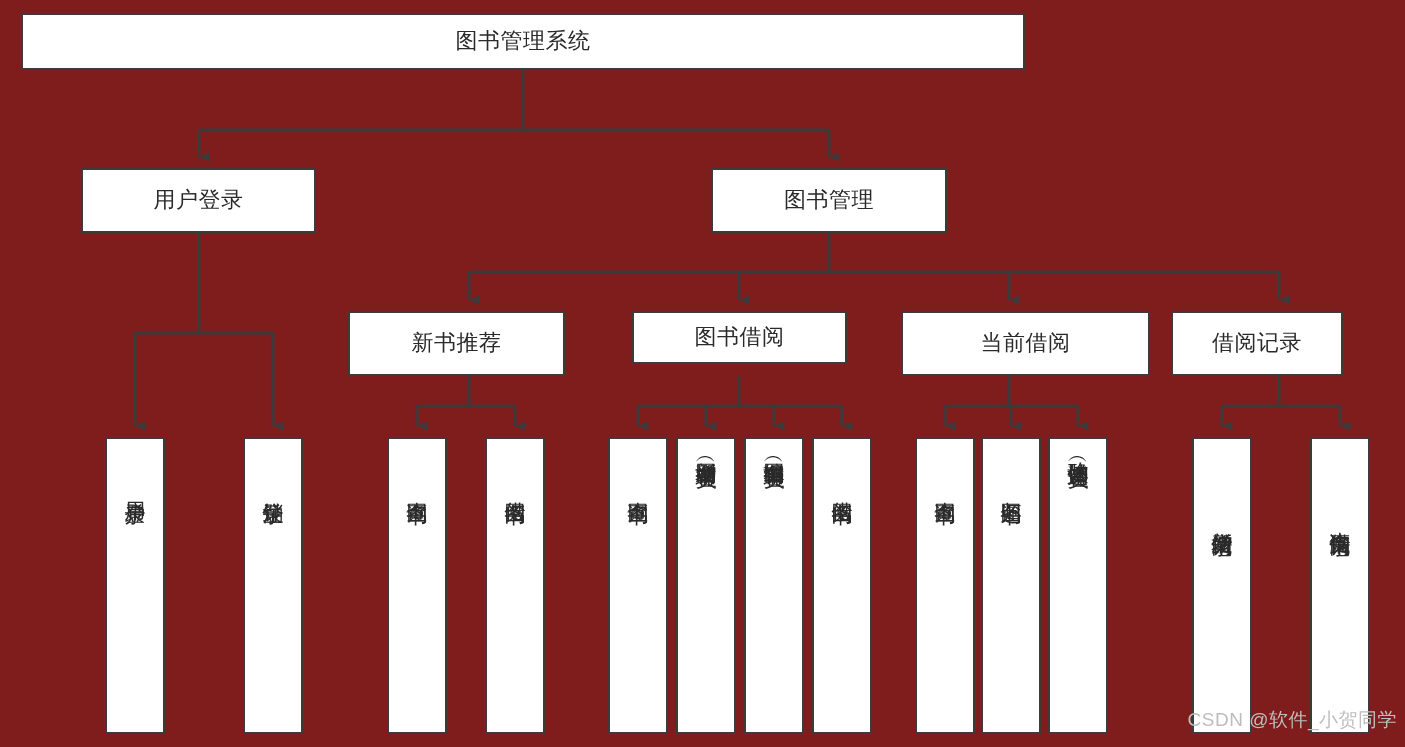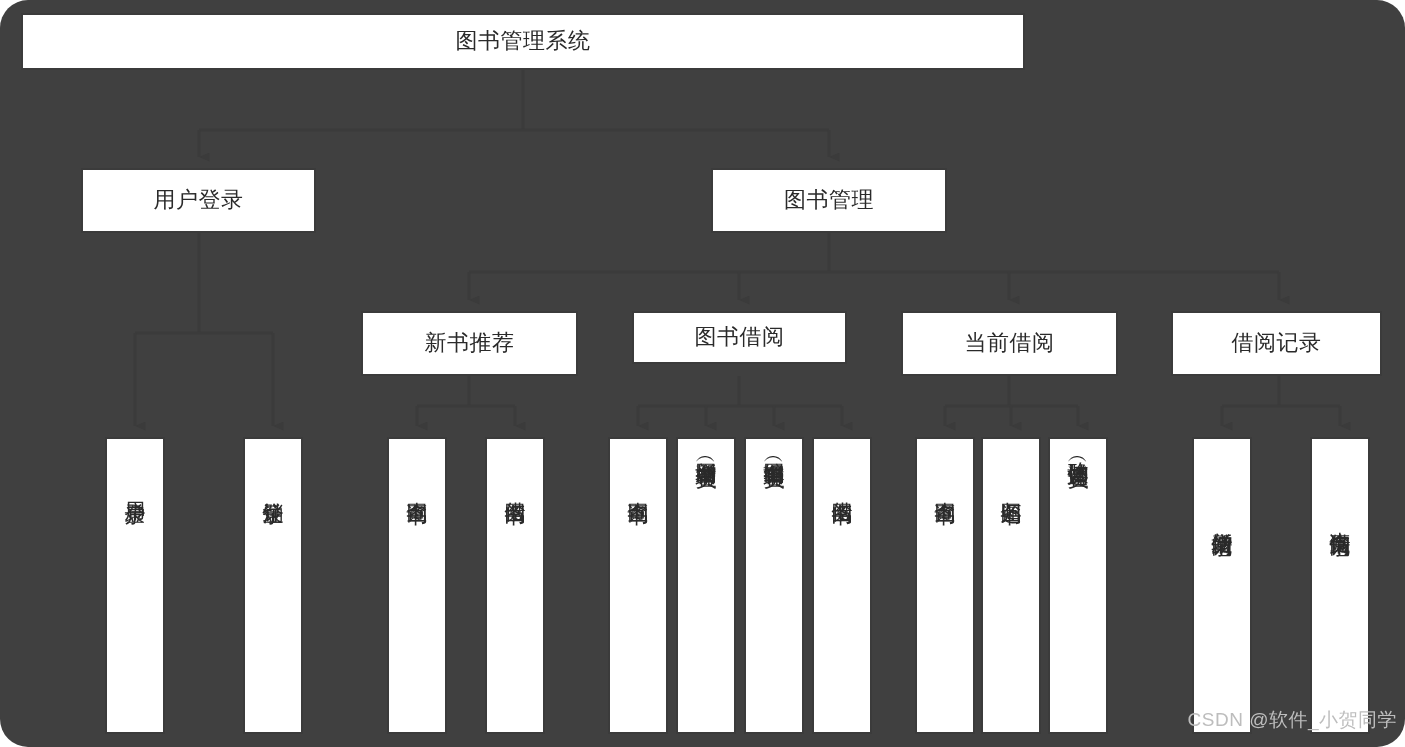--- a/index.html
+++ b/index.html
@@ -14,9 +14,8 @@
     position: relative;
     width: 1405px;
     height: 747px;
-    background: #404040;
+    background: #7f1d1d;
     overflow: hidden;
-    border-radius: 28px;
   }
   .node-box {
     position: absolute;

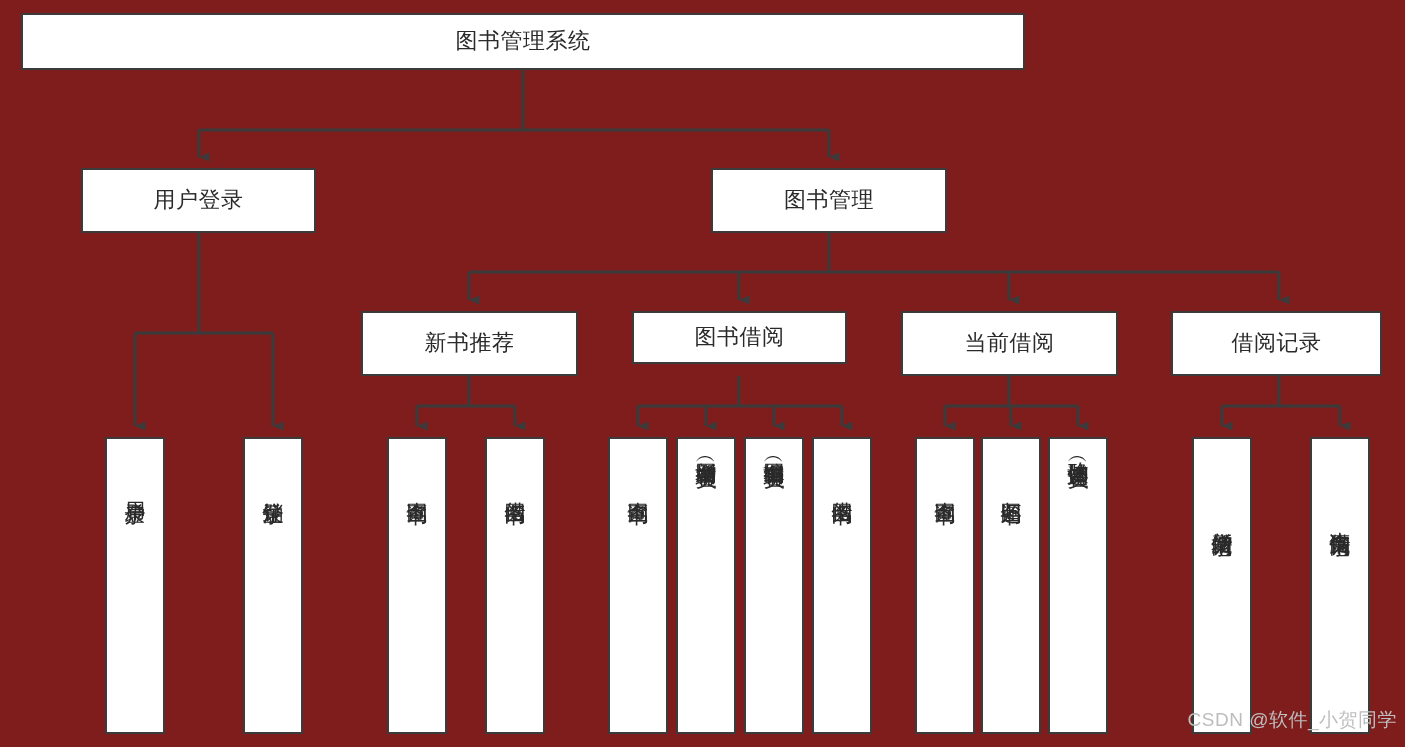--- a/index.html
+++ b/index.html
@@ -140,7 +140,7 @@
     </div>
 
   <div id="level3-container">
-      <div class="node-box horizontal" style="left: 361px; top: 311px; width: 217px; height: 65px;">
+      <div class="node-box horizontal" style="left: 348px; top: 311px; width: 217px; height: 65px;">
         <span class="node-label">新书推荐</span>
       </div>
       <div class="node-box horizontal" style="left: 632px; top: 311px; width: 215px; height: 53px;">

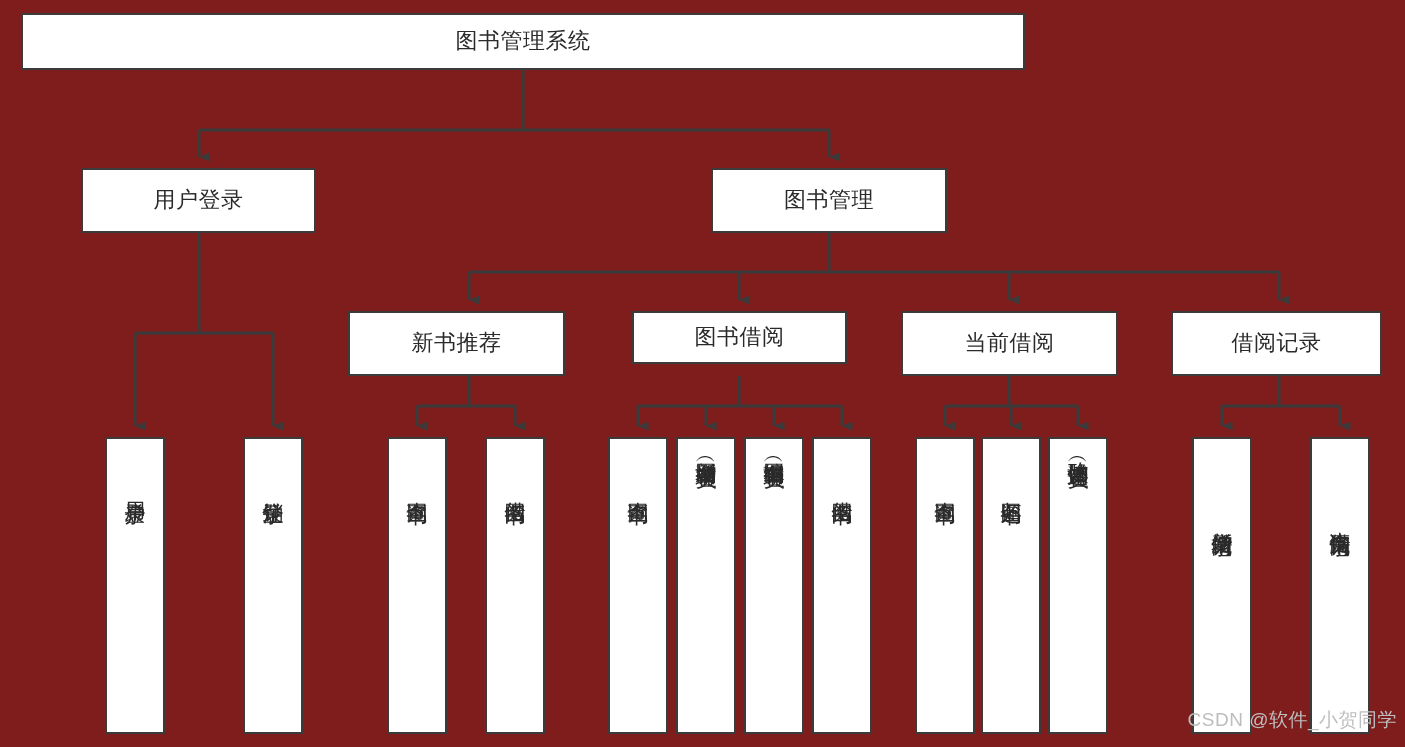--- a/index.html
+++ b/index.html
@@ -146,7 +146,7 @@
       <div class="node-box horizontal" style="left: 632px; top: 311px; width: 215px; height: 53px;">
         <span class="node-label">图书借阅</span>
       </div>
-      <div class="node-box horizontal" style="left: 901px; top: 311px; width: 217px; height: 65px;">
+      <div class="node-box horizontal" style="left: 901px; top: 311px; width: 249px; height: 65px;">
         <span class="node-label">当前借阅</span>
       </div>
       <div class="node-box horizontal" style="left: 1171px; top: 311px; width: 211px; height: 65px;">

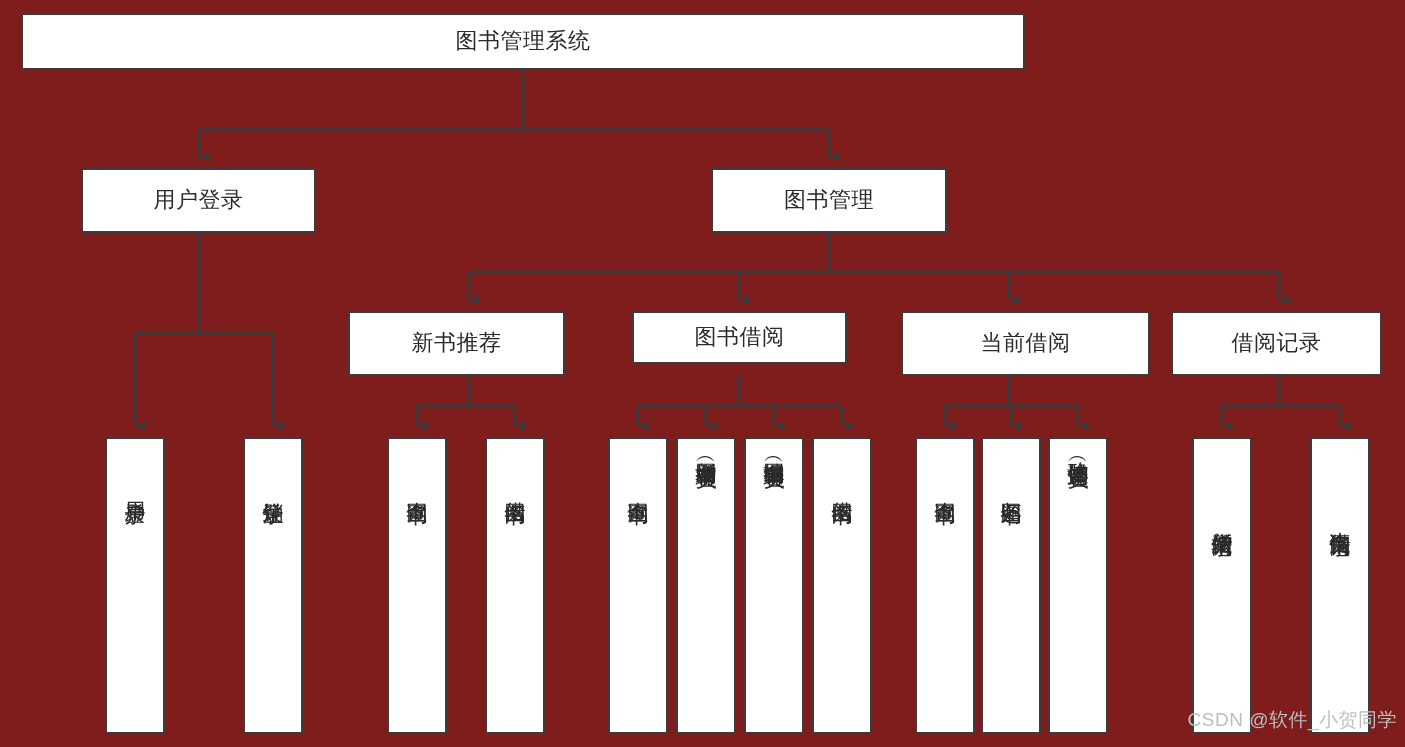--- a/index.html
+++ b/index.html
@@ -149,7 +149,7 @@
       <div class="node-box horizontal" style="left: 901px; top: 311px; width: 249px; height: 65px;">
         <span class="node-label">当前借阅</span>
       </div>
-      <div class="node-box horizontal" style="left: 1171px; top: 311px; width: 211px; height: 65px;">
+      <div class="node-box horizontal" style="left: 1171px; top: 311px; width: 172px; height: 65px;">
         <span class="node-label">借阅记录</span>
       </div>
     </div>

